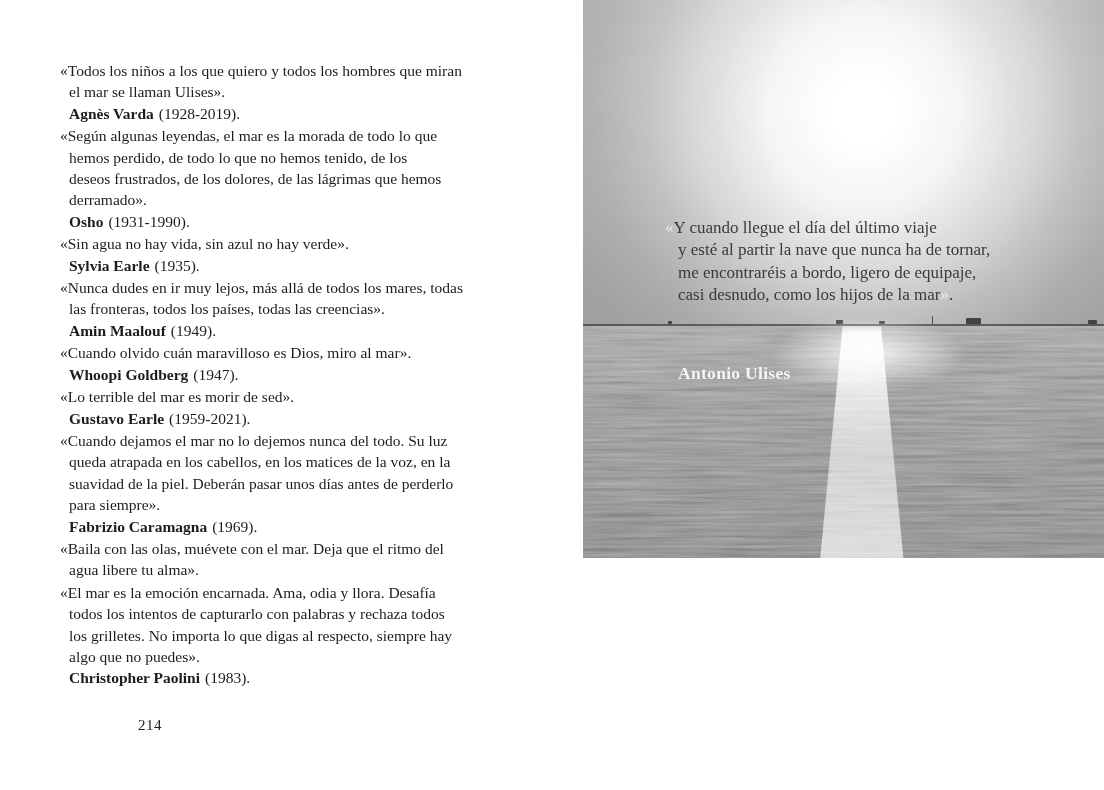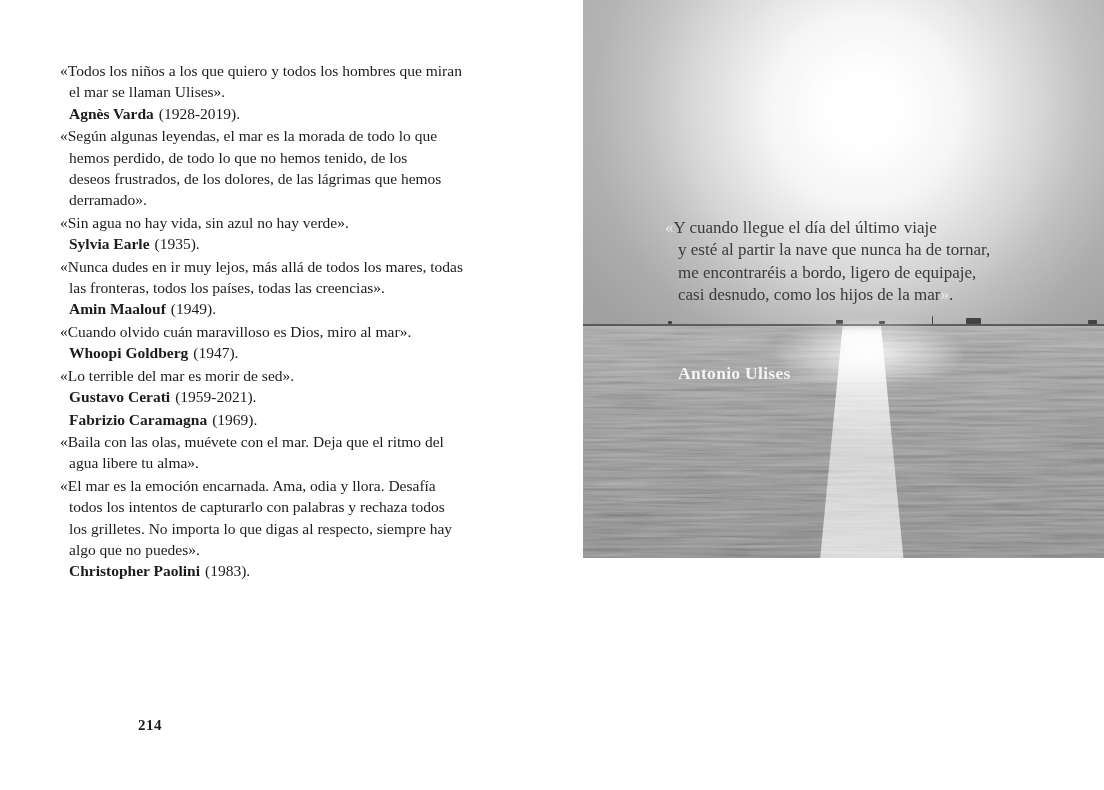--- a/index.html
+++ b/index.html
@@ -101,6 +101,7 @@
 hemos perdido, de todo lo que no hemos tenido, de los
 deseos frustrados, de los dolores, de las lágrimas que hemos
 derramado».</div>
+        <div class="quote-attr"><span class="author">Osho</span><span class="years">(1931-1990).</span></div>
       </div>
 
       <div class="quote">

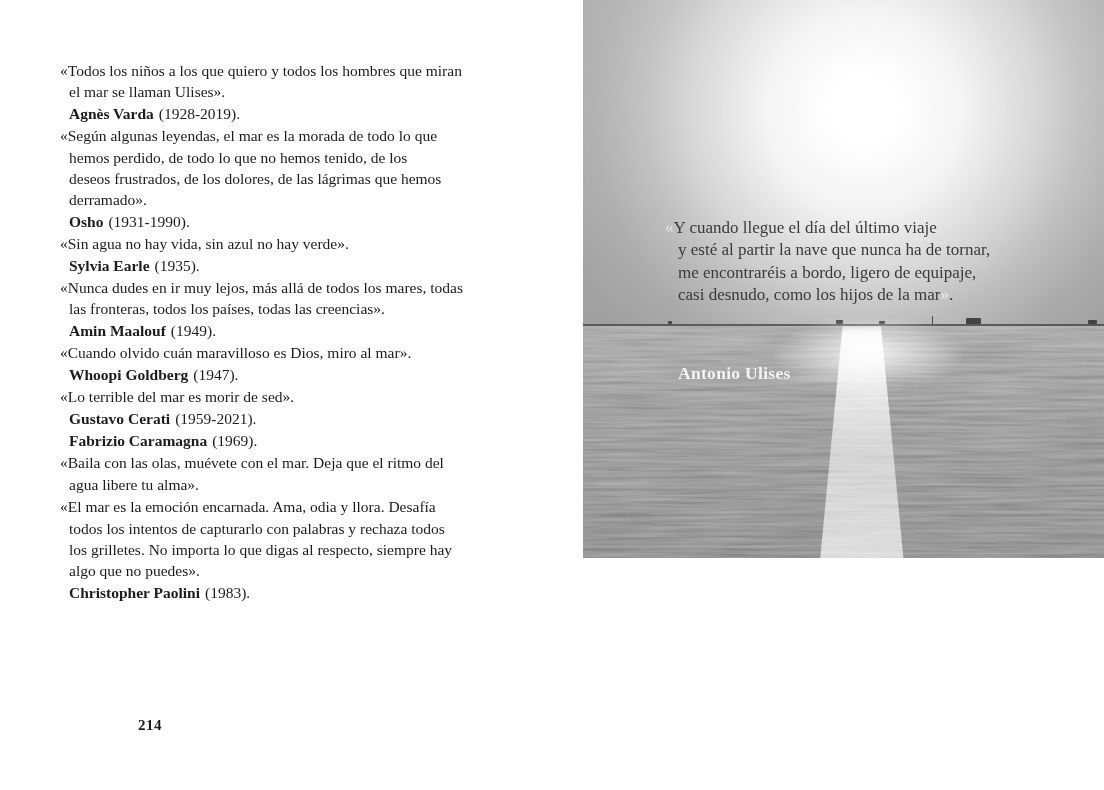--- a/index.html
+++ b/index.html
@@ -122,7 +122,7 @@
 
       <div class="quote">
         <div class="quote-text">«Lo terrible del mar es morir de sed».</div>
-        <div class="quote-attr"><span class="author">Gustavo Cerati</span><span class="years">(1959-2021).</span></div>
+        <div class="quote-attr"><span class="author">Gustavo Earle</span><span class="years">(1959-2021).</span></div>
       </div>
 
       <div class="quote">

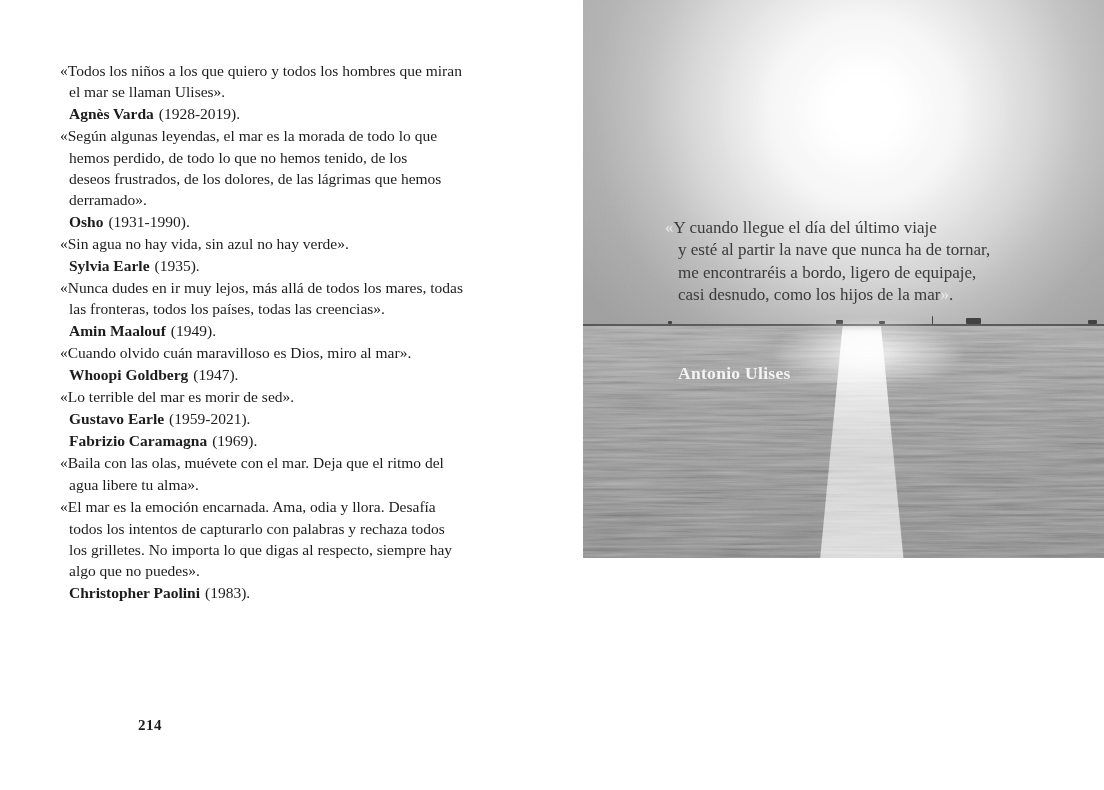--- a/index.html
+++ b/index.html
@@ -126,6 +126,10 @@
       </div>
 
       <div class="quote">
+        <div class="quote-text">«Cuando dejamos el mar no lo dejemos nunca del todo. Su luz
+queda atrapada en los cabellos, en los matices de la voz, en la
+suavidad de la piel. Deberán pasar unos días antes de perderlo
+para siempre».</div>
         <div class="quote-attr"><span class="author">Fabrizio Caramagna</span><span class="years">(1969).</span></div>
       </div>
 

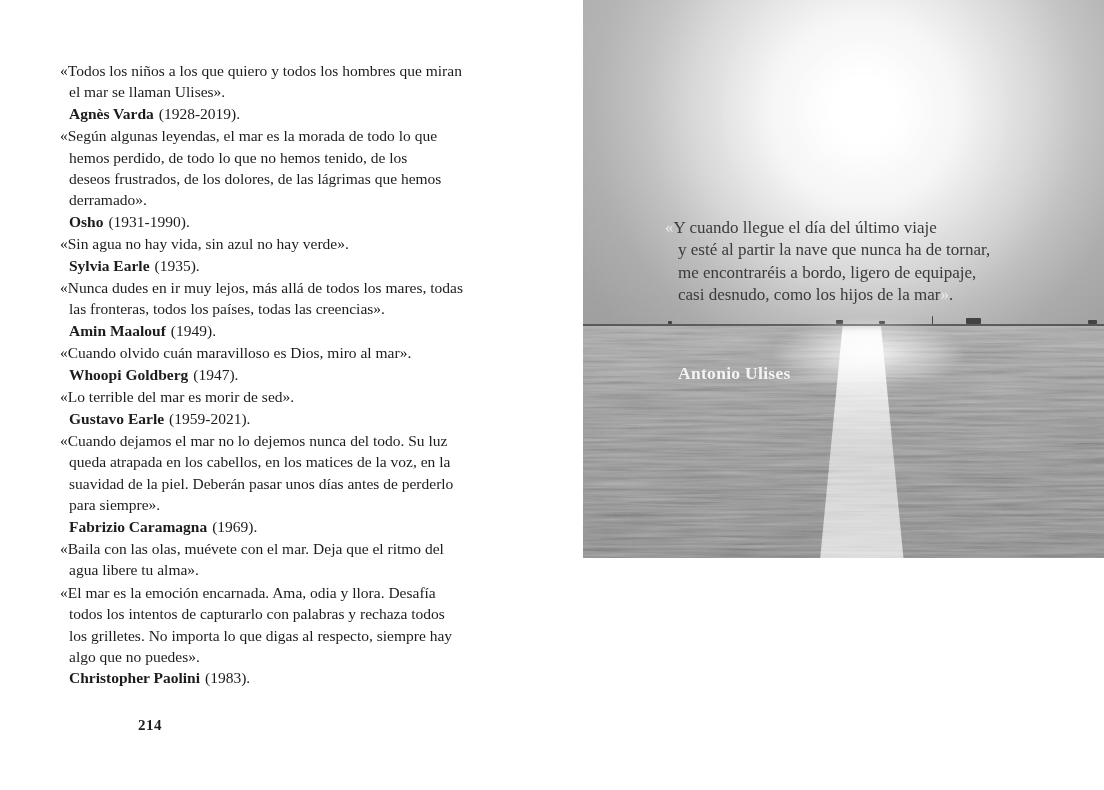--- a/index.html
+++ b/index.html
@@ -18,7 +18,7 @@
   .author{font-weight:bold;}
   .years{margin-left:.32em;}
   .page-number{
-    position:absolute;left:138px;top:717px;font-weight:bold;
+    position:absolute;left:138px;top:717px;font-weight:normal;
     font-size:15px;color:#1c1c1c;letter-spacing:.5px;text-align:right;
   }
 

